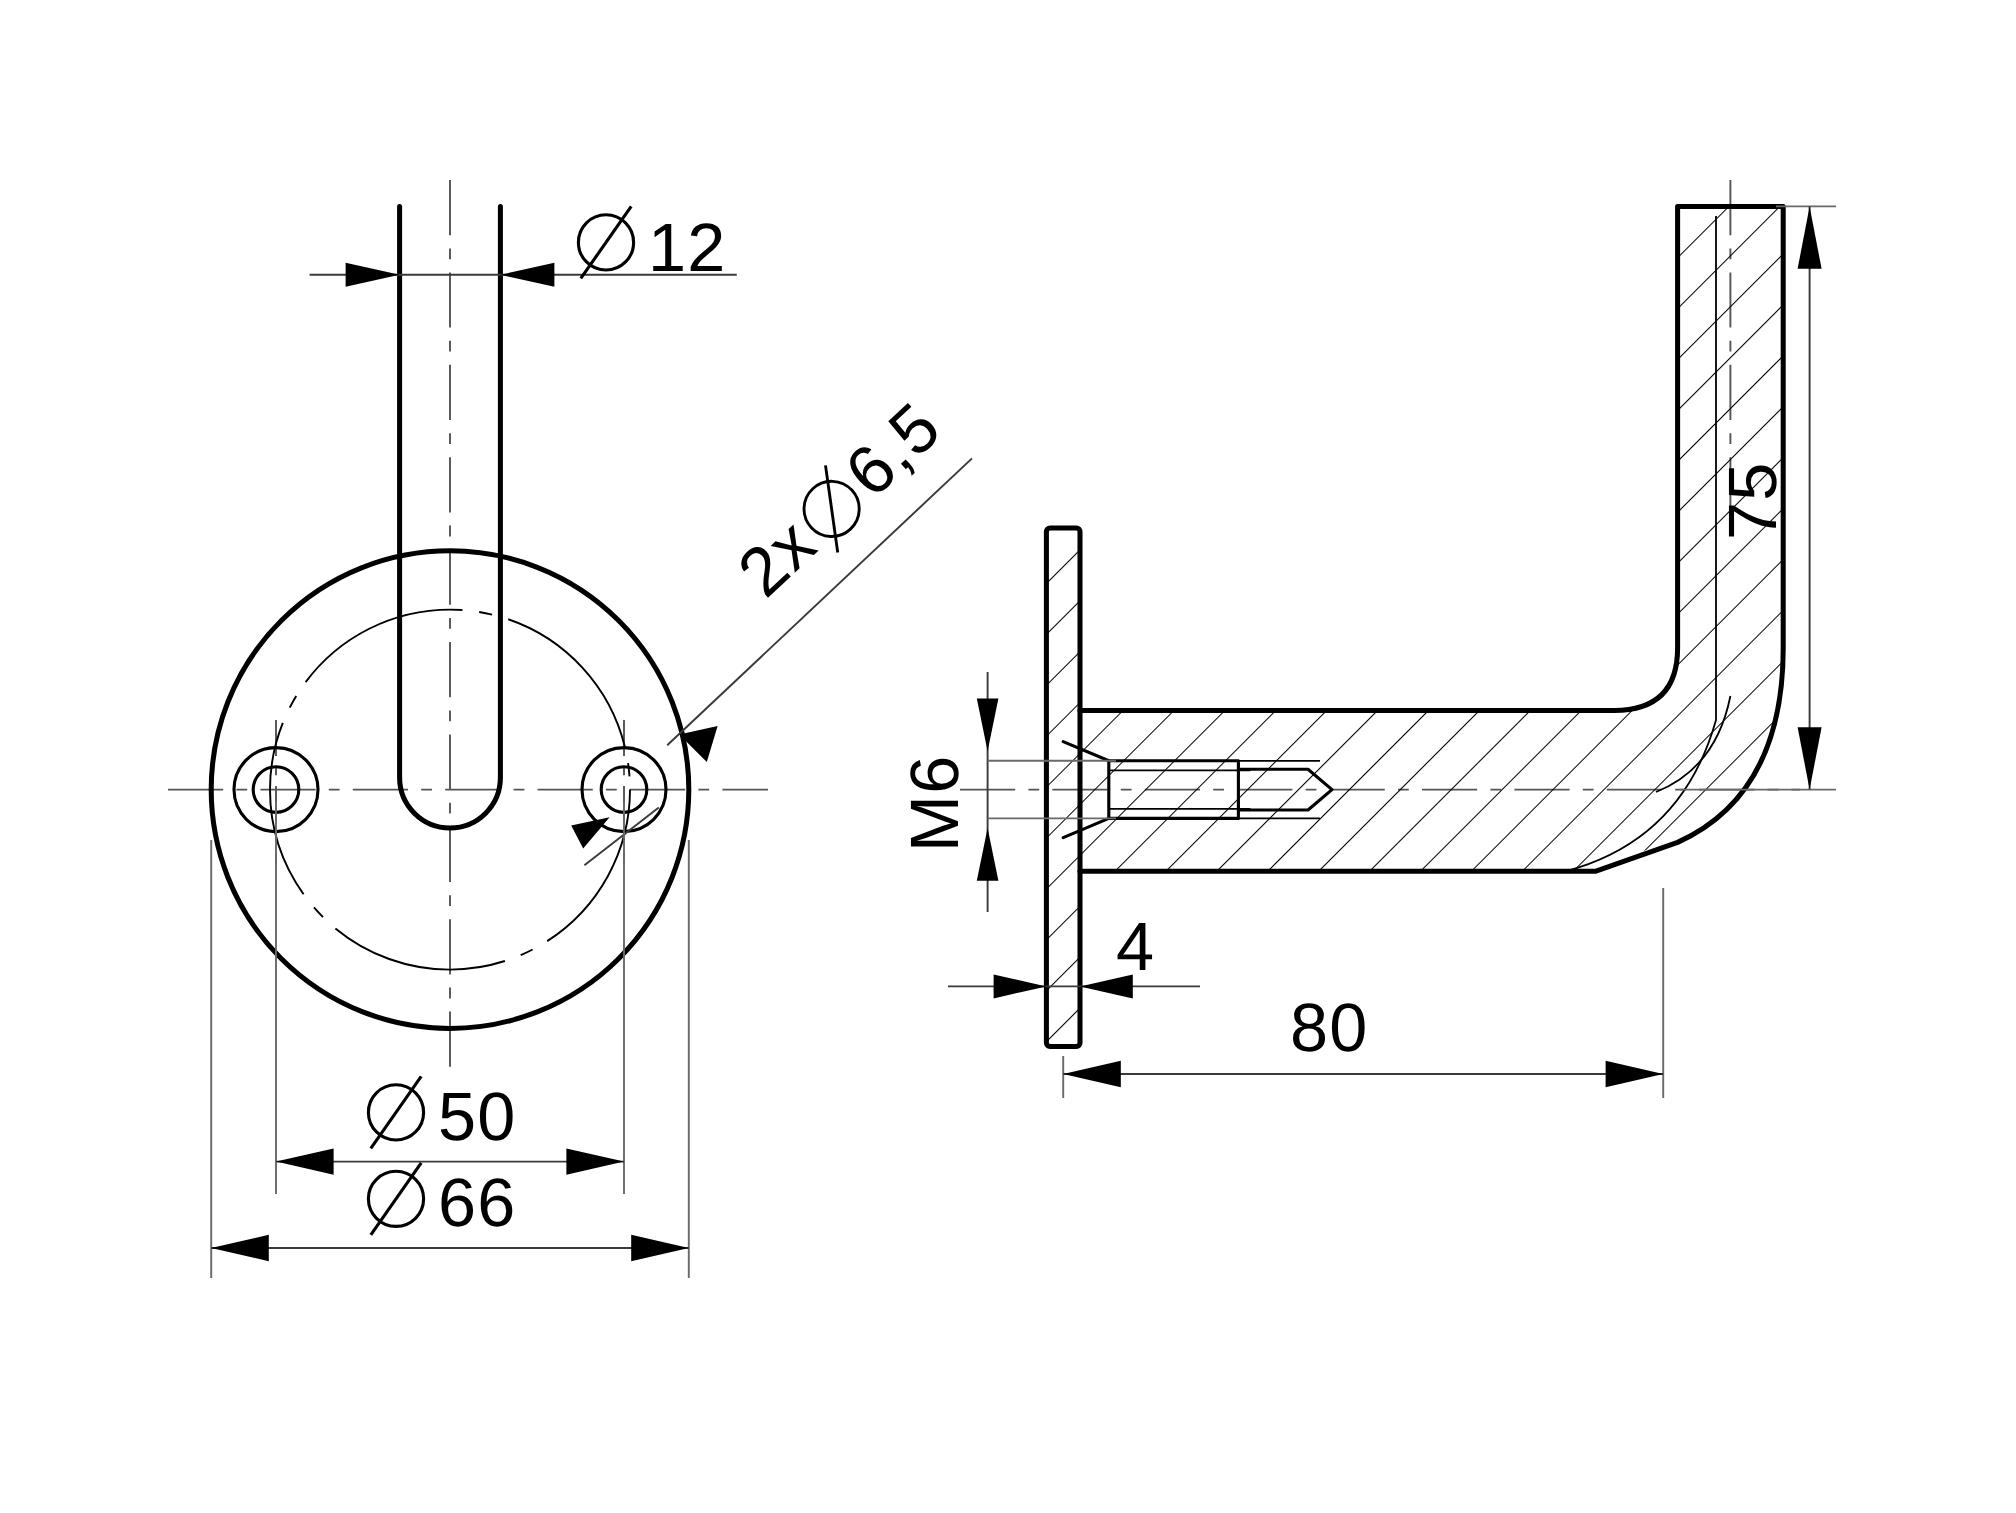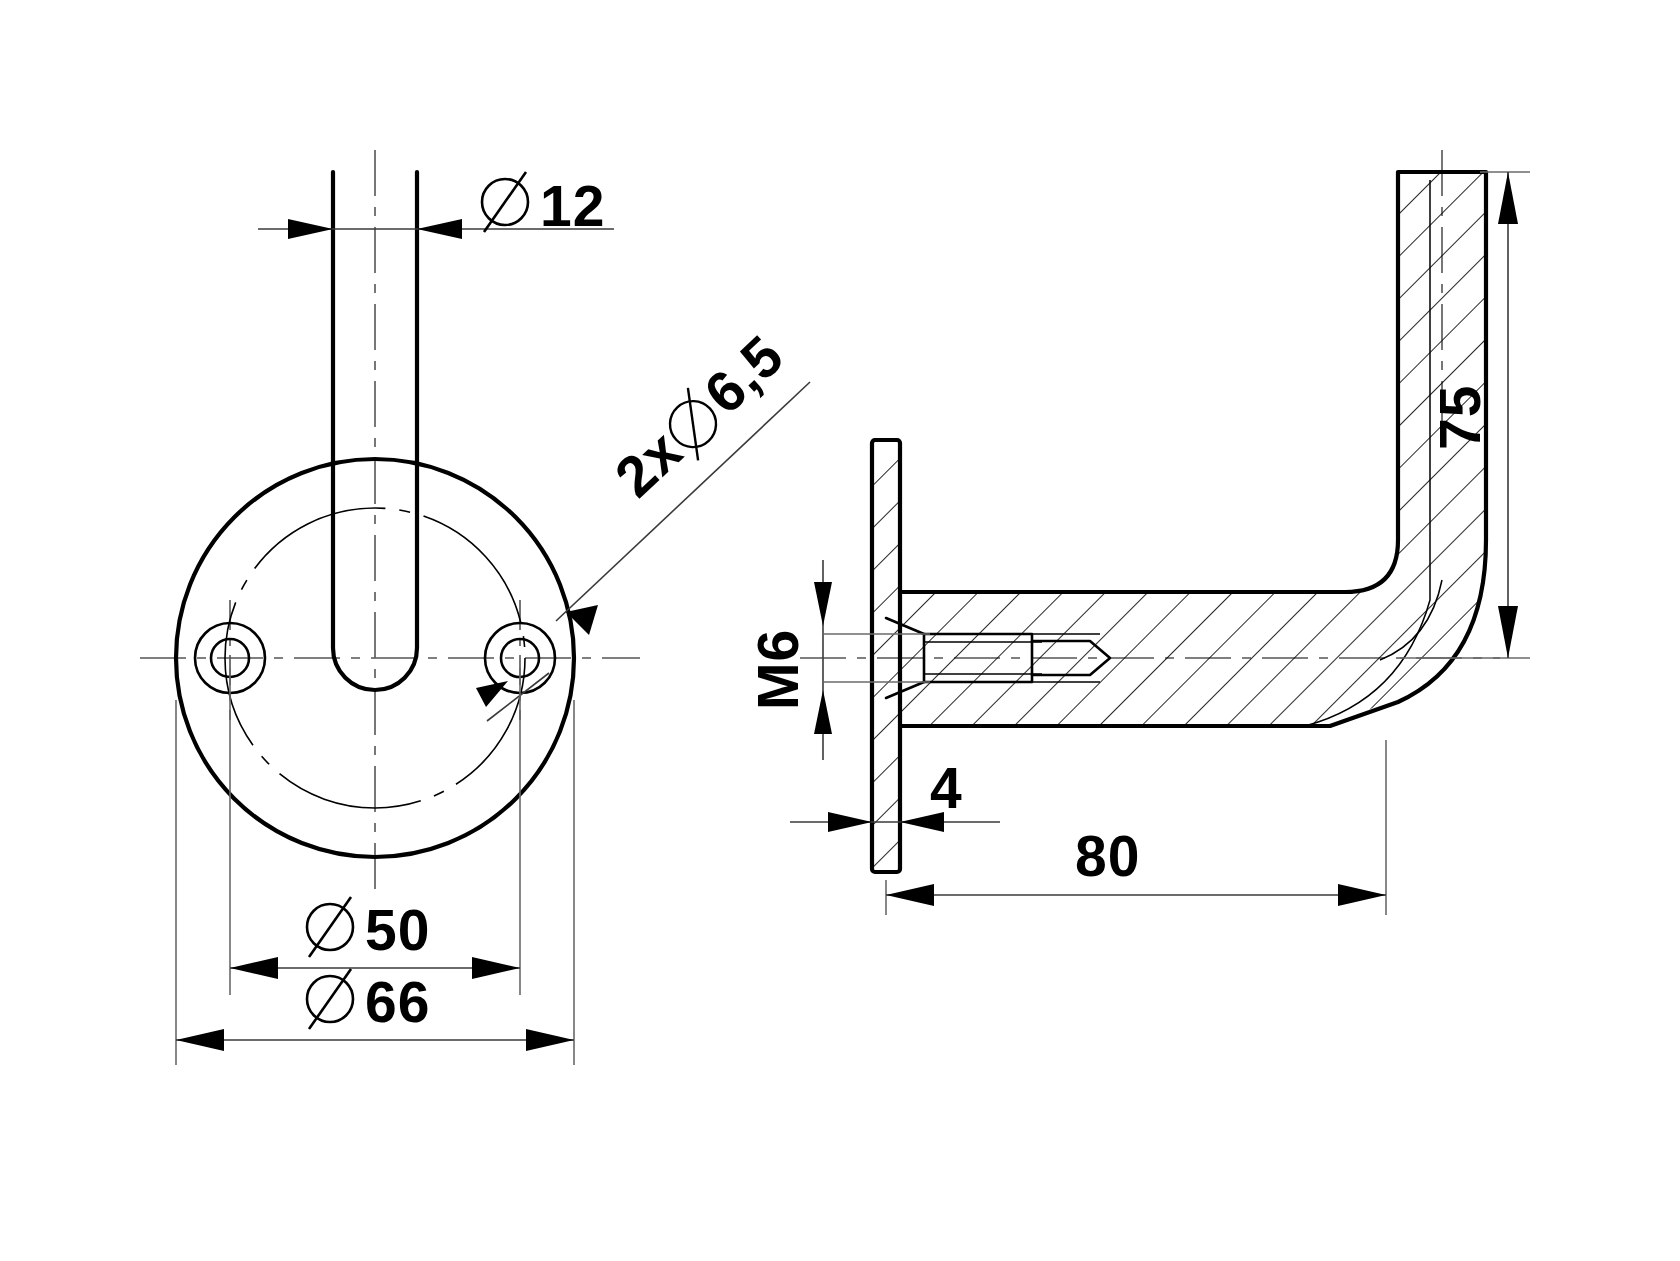--- a/index.html
+++ b/index.html
@@ -18,7 +18,6 @@
     width: 1680px;
     height: 1261px;
     background: #ffffff;
-    font-weight: bold;
   }
   svg#cad {
     display: block;

